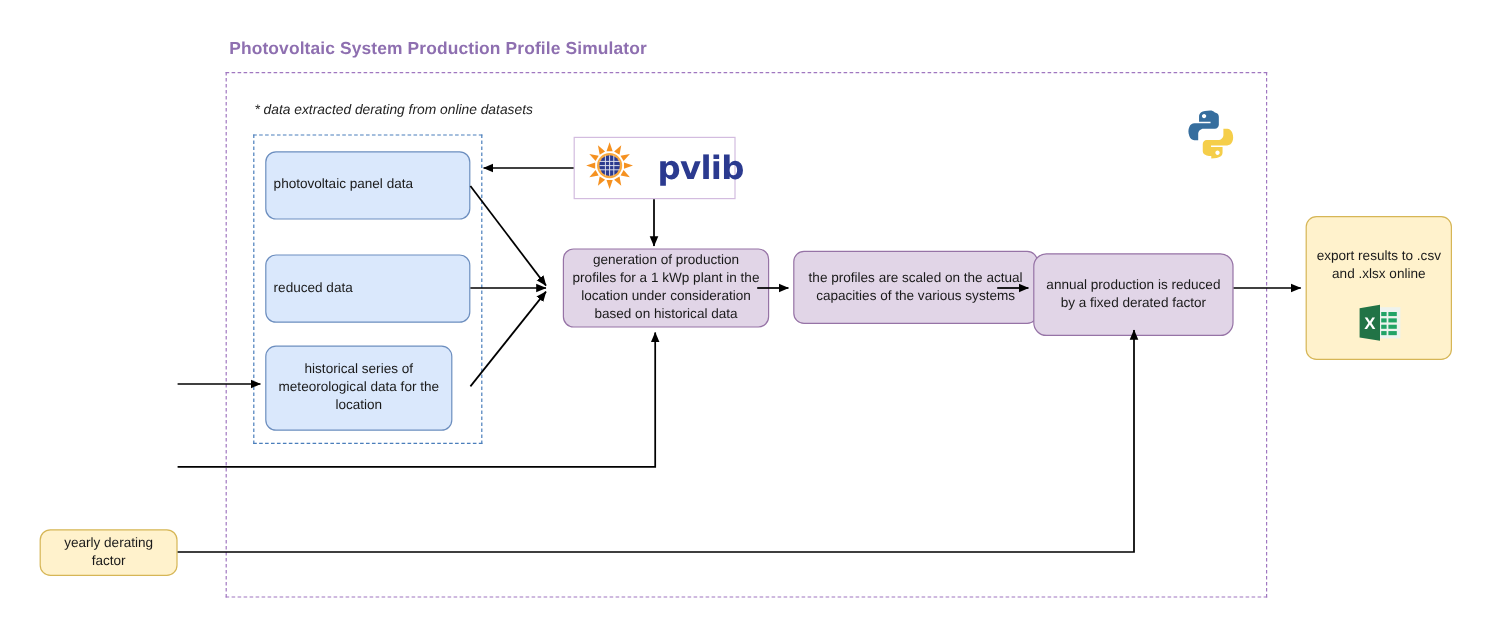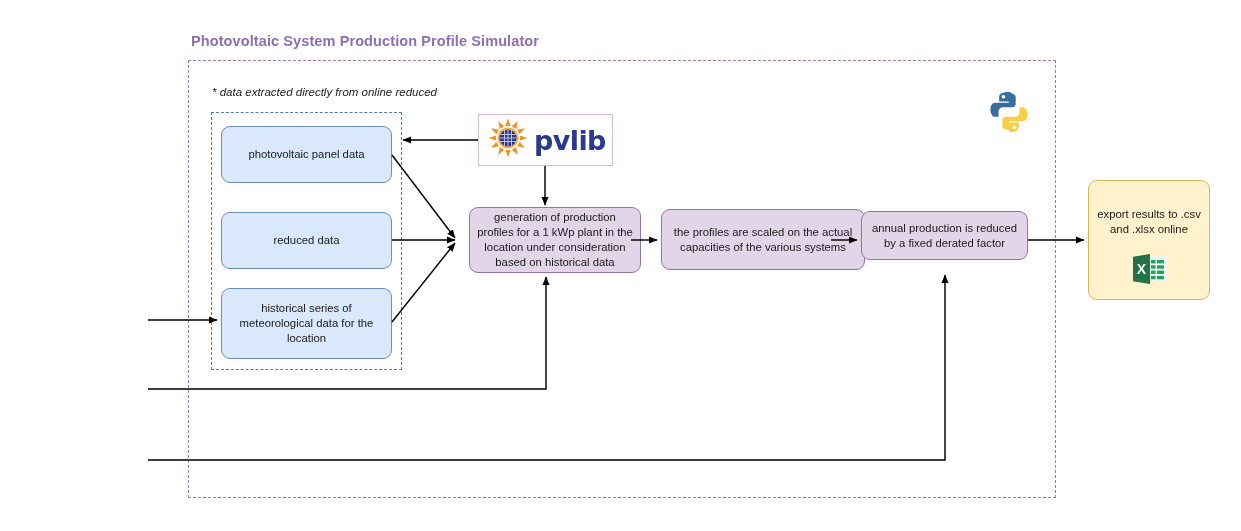--- a/index.html
+++ b/index.html
@@ -72,7 +72,7 @@
 
   <div class="abs" id="outer-container"></div>
 
-  <div class="abs" id="note">* data extracted directly from online reduced</div>
+  <div class="abs" id="note">* data extracted derating from online datasets</div>
 
   <div class="abs" id="sources-container"></div>
 

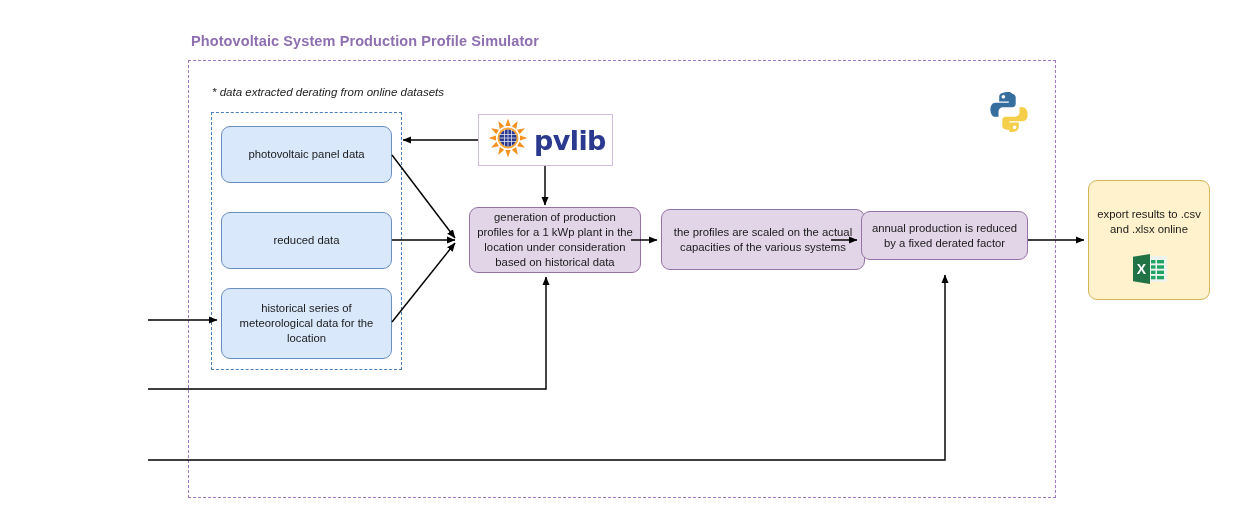--- a/index.html
+++ b/index.html
@@ -24,7 +24,7 @@
       border:1.7px dashed #4a7ebb;}
 
   
-  .node{display:flex;align-items:center;justify-content:center;text-align:center;
+  .node{display:flex;align-items:center;justify-content:flex-start;text-align:center;
         font-size:11.3px;line-height:1.32;border-radius:9px;padding:3px 6px;}
   .node-blue{background:#dae8fc;border:1.1px solid #6c8ebf;}
   .node-purple{background:#e1d5e7;border:1.1px solid #9673a6;}

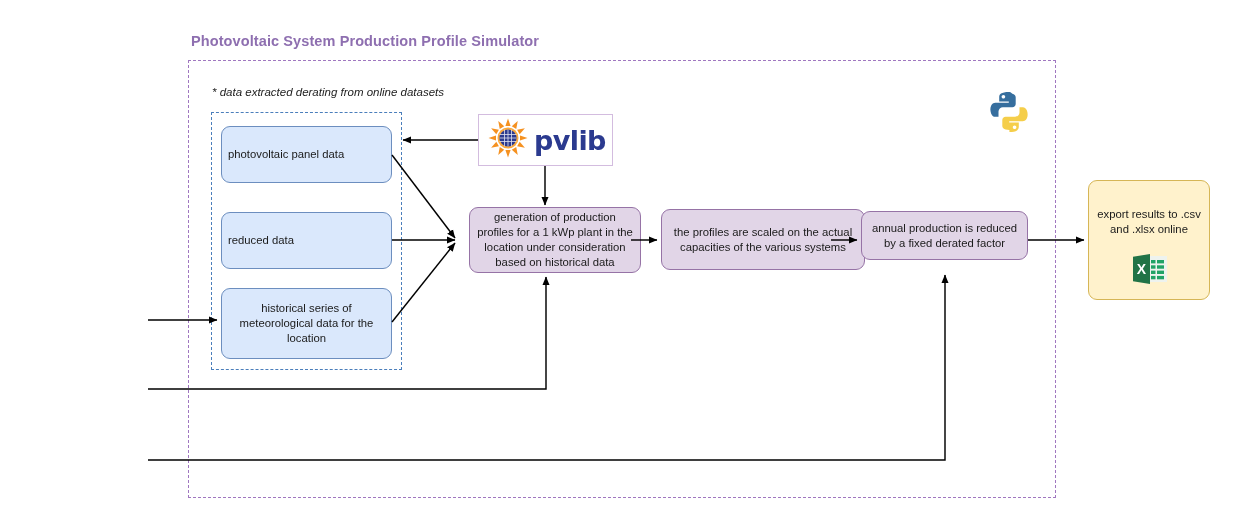--- a/index.html
+++ b/index.html
@@ -52,7 +52,7 @@
 
   
   #pvlib-card{left:478px;top:114px;width:135px;height:52px;background:#ffffff;
-      border:1.2px solid #d3bcdf;display:flex;align-items:center;gap:6px;padding-left:9px;}
+      border:1.2px solid #d3bcdf;display:flex;align-items:center;gap:20px;padding-left:9px;}
   #pvlib-word{font-size:27px;font-weight:600;color:#2b3a8f;letter-spacing:-.6px;
       font-family:"DejaVu Sans",sans-serif;line-height:1;}
 

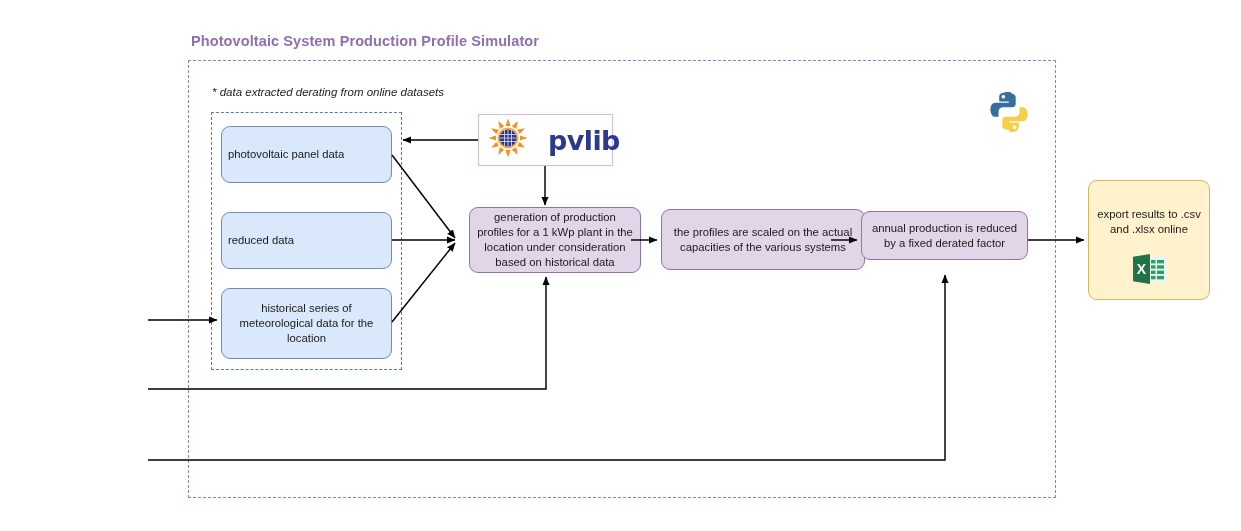--- a/index.html
+++ b/index.html
@@ -38,7 +38,7 @@
   
   #proc-generation{left:459px;top:207px;width:172px;height:66px;margin-left:10px;}
   #proc-scaled{left:661px;top:209px;width:204px;height:61px;}
-  #proc-derated{left:861px;top:211px;width:167px;height:49px;}
+  #proc-derated{left:861px;top:211px;width:167px;height:69px;border-radius:11px;}
 
   
   #export-box{left:1088px;top:180px;width:122px;height:120px;flex-direction:column;

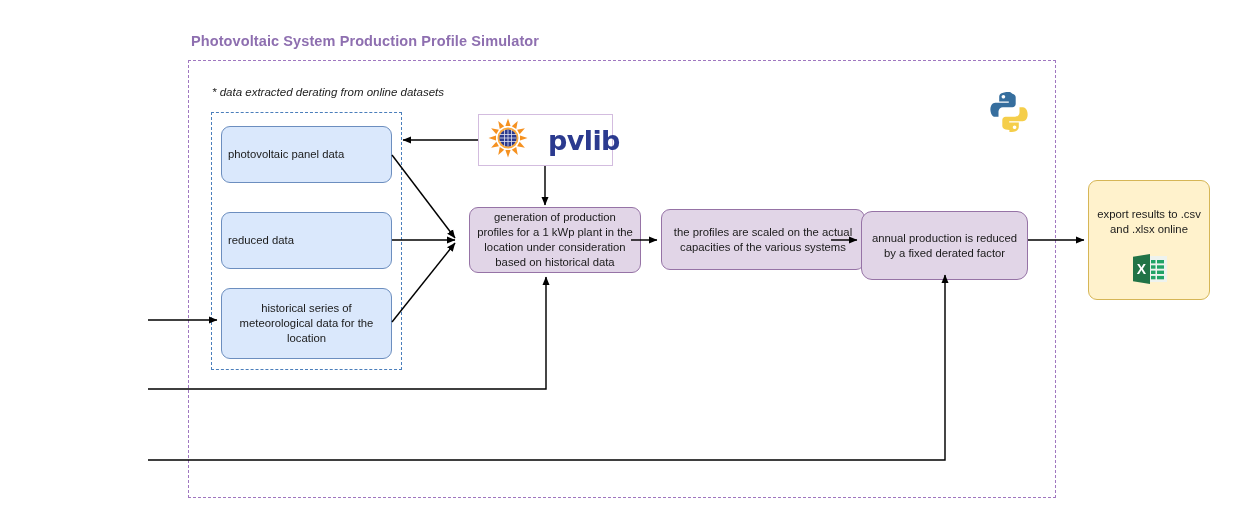--- a/index.html
+++ b/index.html
@@ -33,7 +33,7 @@
   
   #src-panel{left:221px;top:126px;width:171px;height:57px;}
   #src-inverter{left:221px;top:212px;width:171px;height:57px;}
-  #src-meteo{left:221px;top:288px;width:171px;height:71px;}
+  #src-meteo{left:221px;top:288px;width:156px;height:71px;}
 
   
   #proc-generation{left:459px;top:207px;width:172px;height:66px;margin-left:10px;}

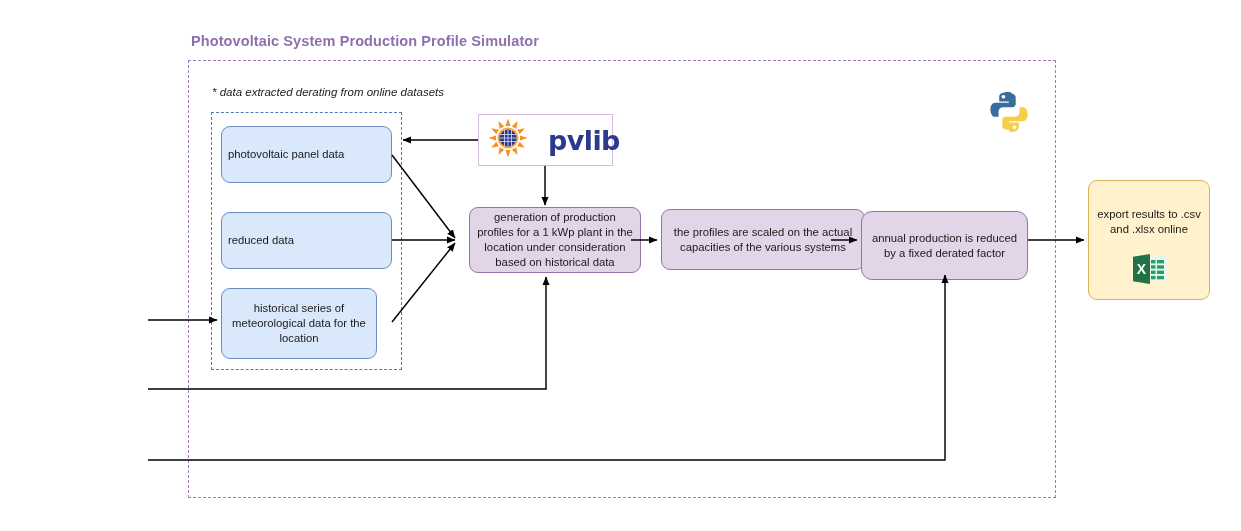--- a/index.html
+++ b/index.html
@@ -117,6 +117,9 @@
     </span>
   </div>
 
+  <div class="abs node node-yellow" id="in-derating">
+    <span>yearly derating factor</span>
+  </div>
 
   <div class="abs" id="pvlib-card">
     <span>

